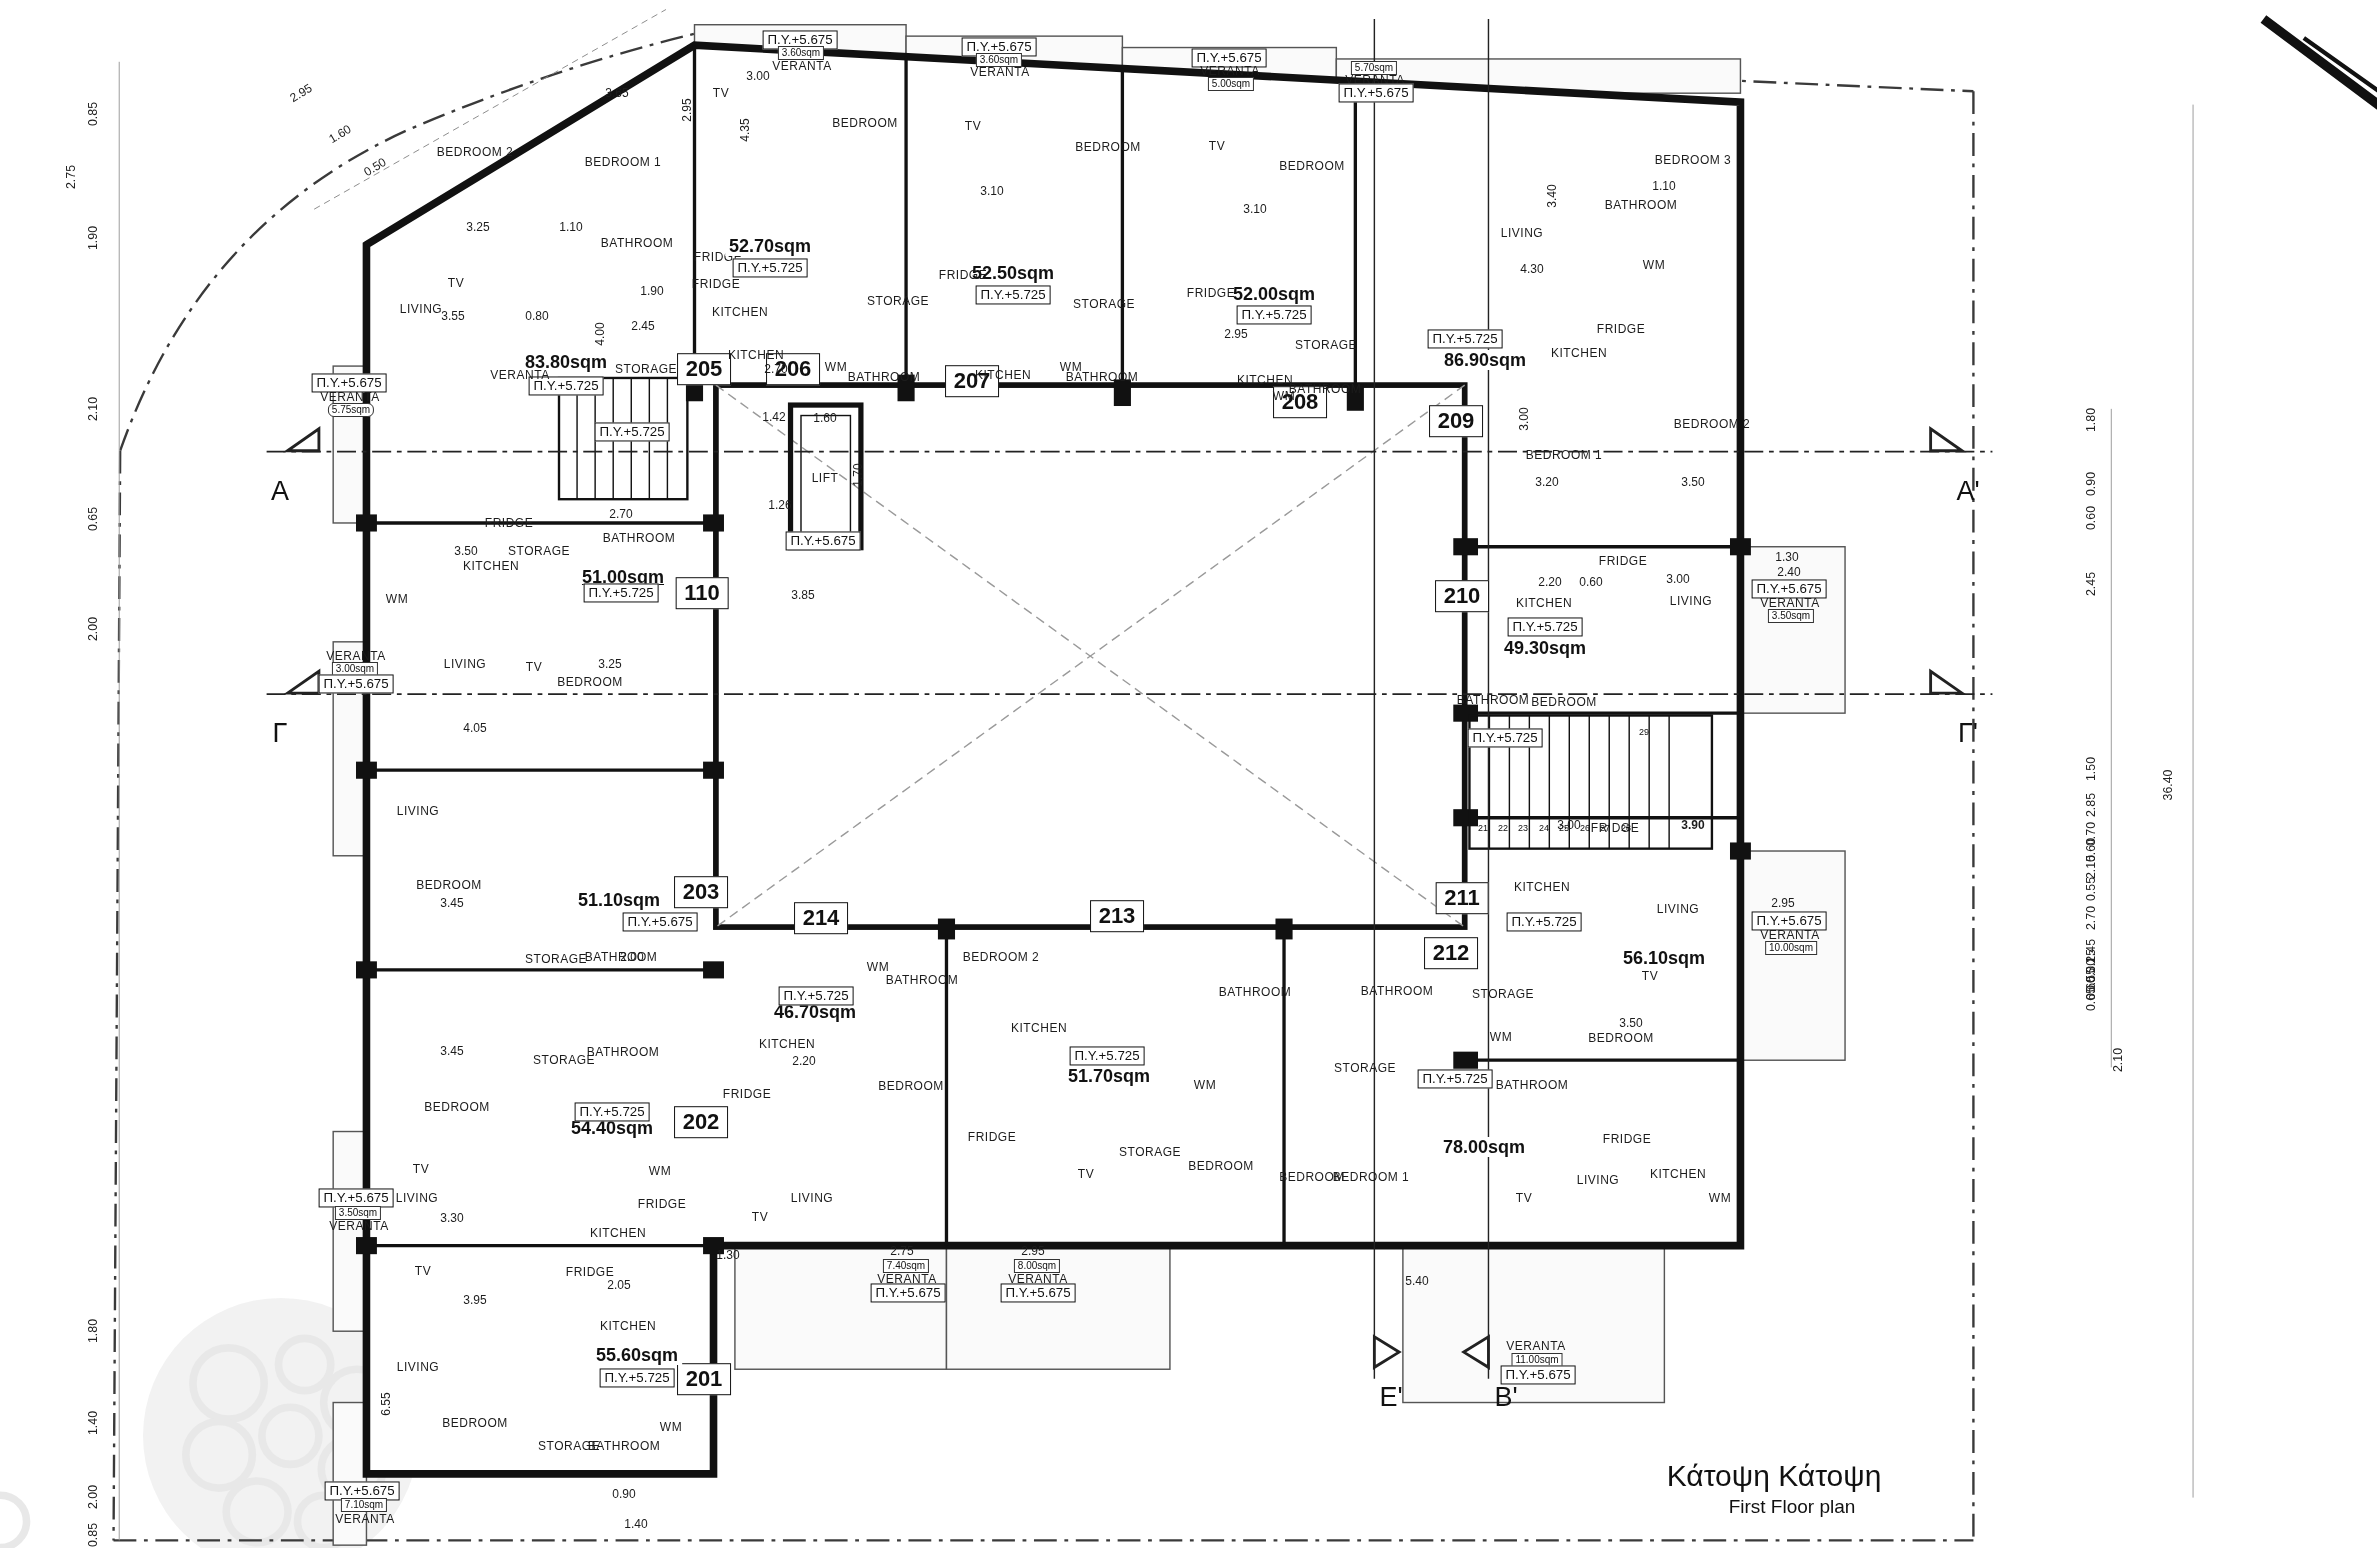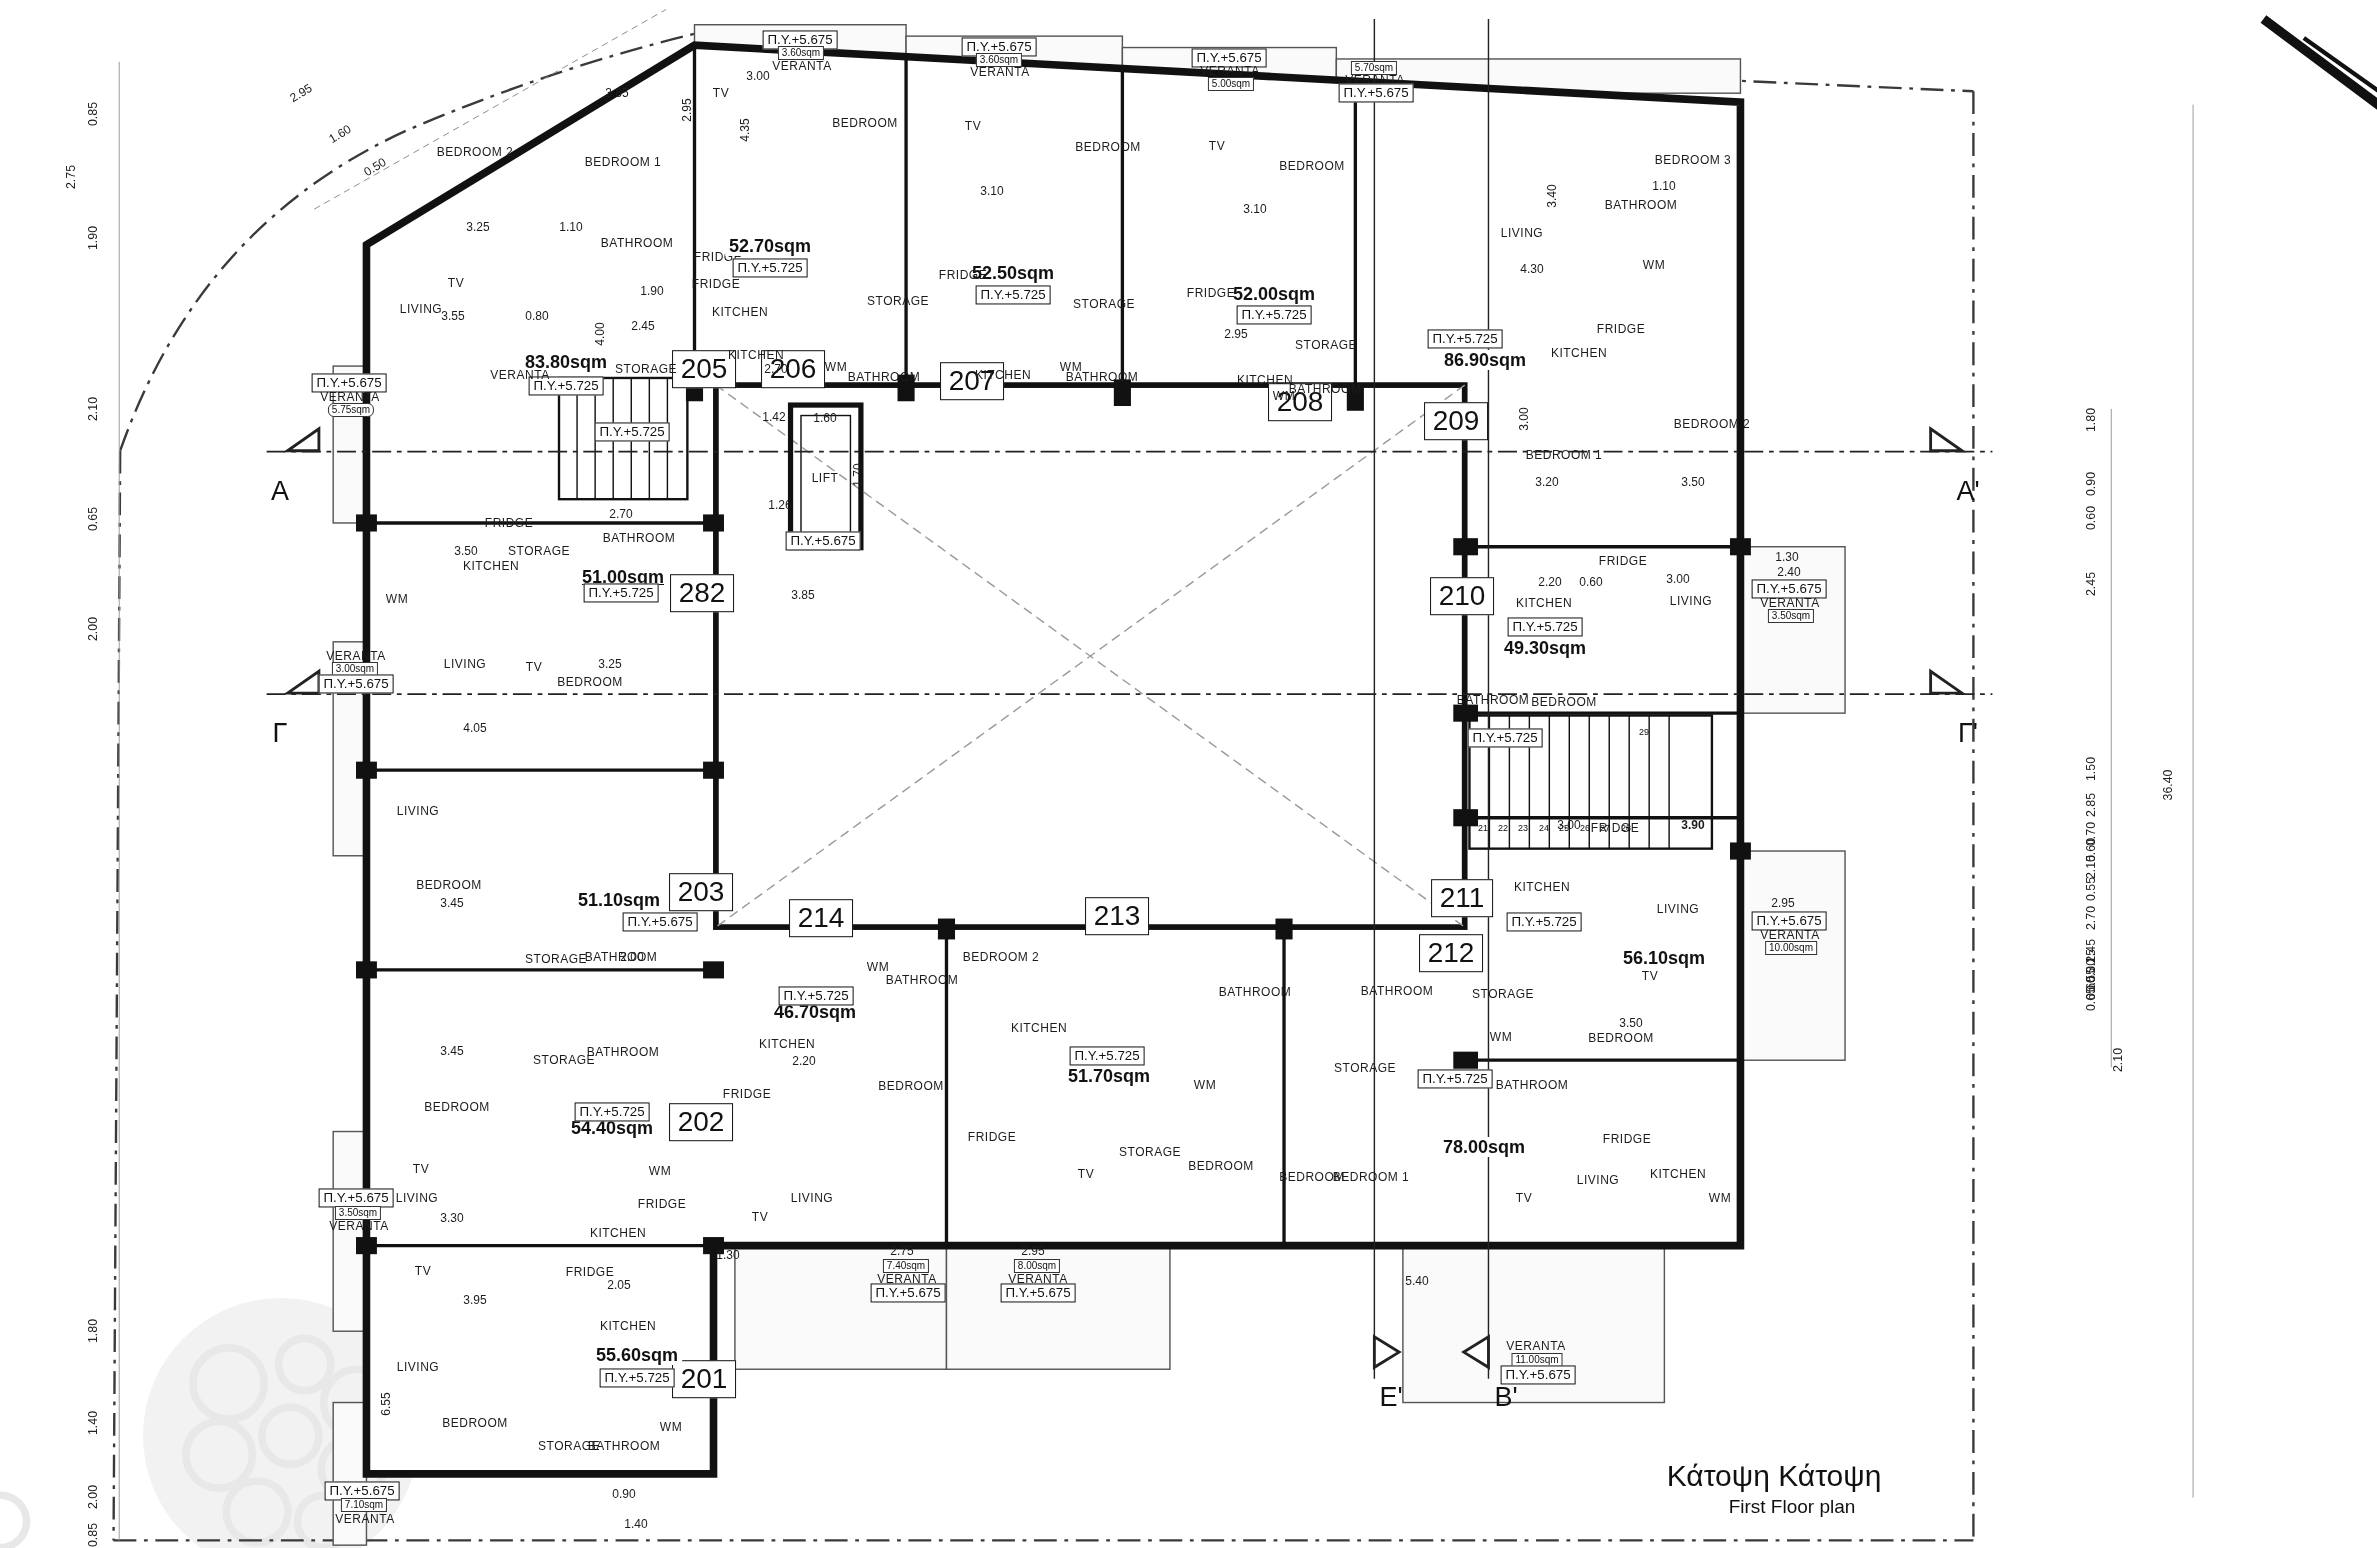--- a/index.html
+++ b/index.html
@@ -13,7 +13,7 @@
   .rot30{transform:translate(-50%,-50%) rotate(-31deg);}
   .room{font-size:12px;letter-spacing:0.5px;color:#1c1c1c;}
   .dim{font-size:12px;color:#1c1c1c;}
-  .num{font-size:28px;font-weight:normal;border:1.9px solid #111;background:#fff;padding:3.8px 7.6px;}
+  .num{font-size:22px;font-weight:bold;border:1.9px solid #111;background:#fff;padding:3.8px 7.6px;}
   .area{font-size:18px;font-weight:600;background:#fff;padding:1px 3.8px;}
   .lvl{font-size:13.3px;border:1.4px solid #111;background:#fff;padding:1.9px 3.8px;}
   .sqbox{font-size:10px;border:1px solid #333;background:#fff;padding:1px 2.9px;}

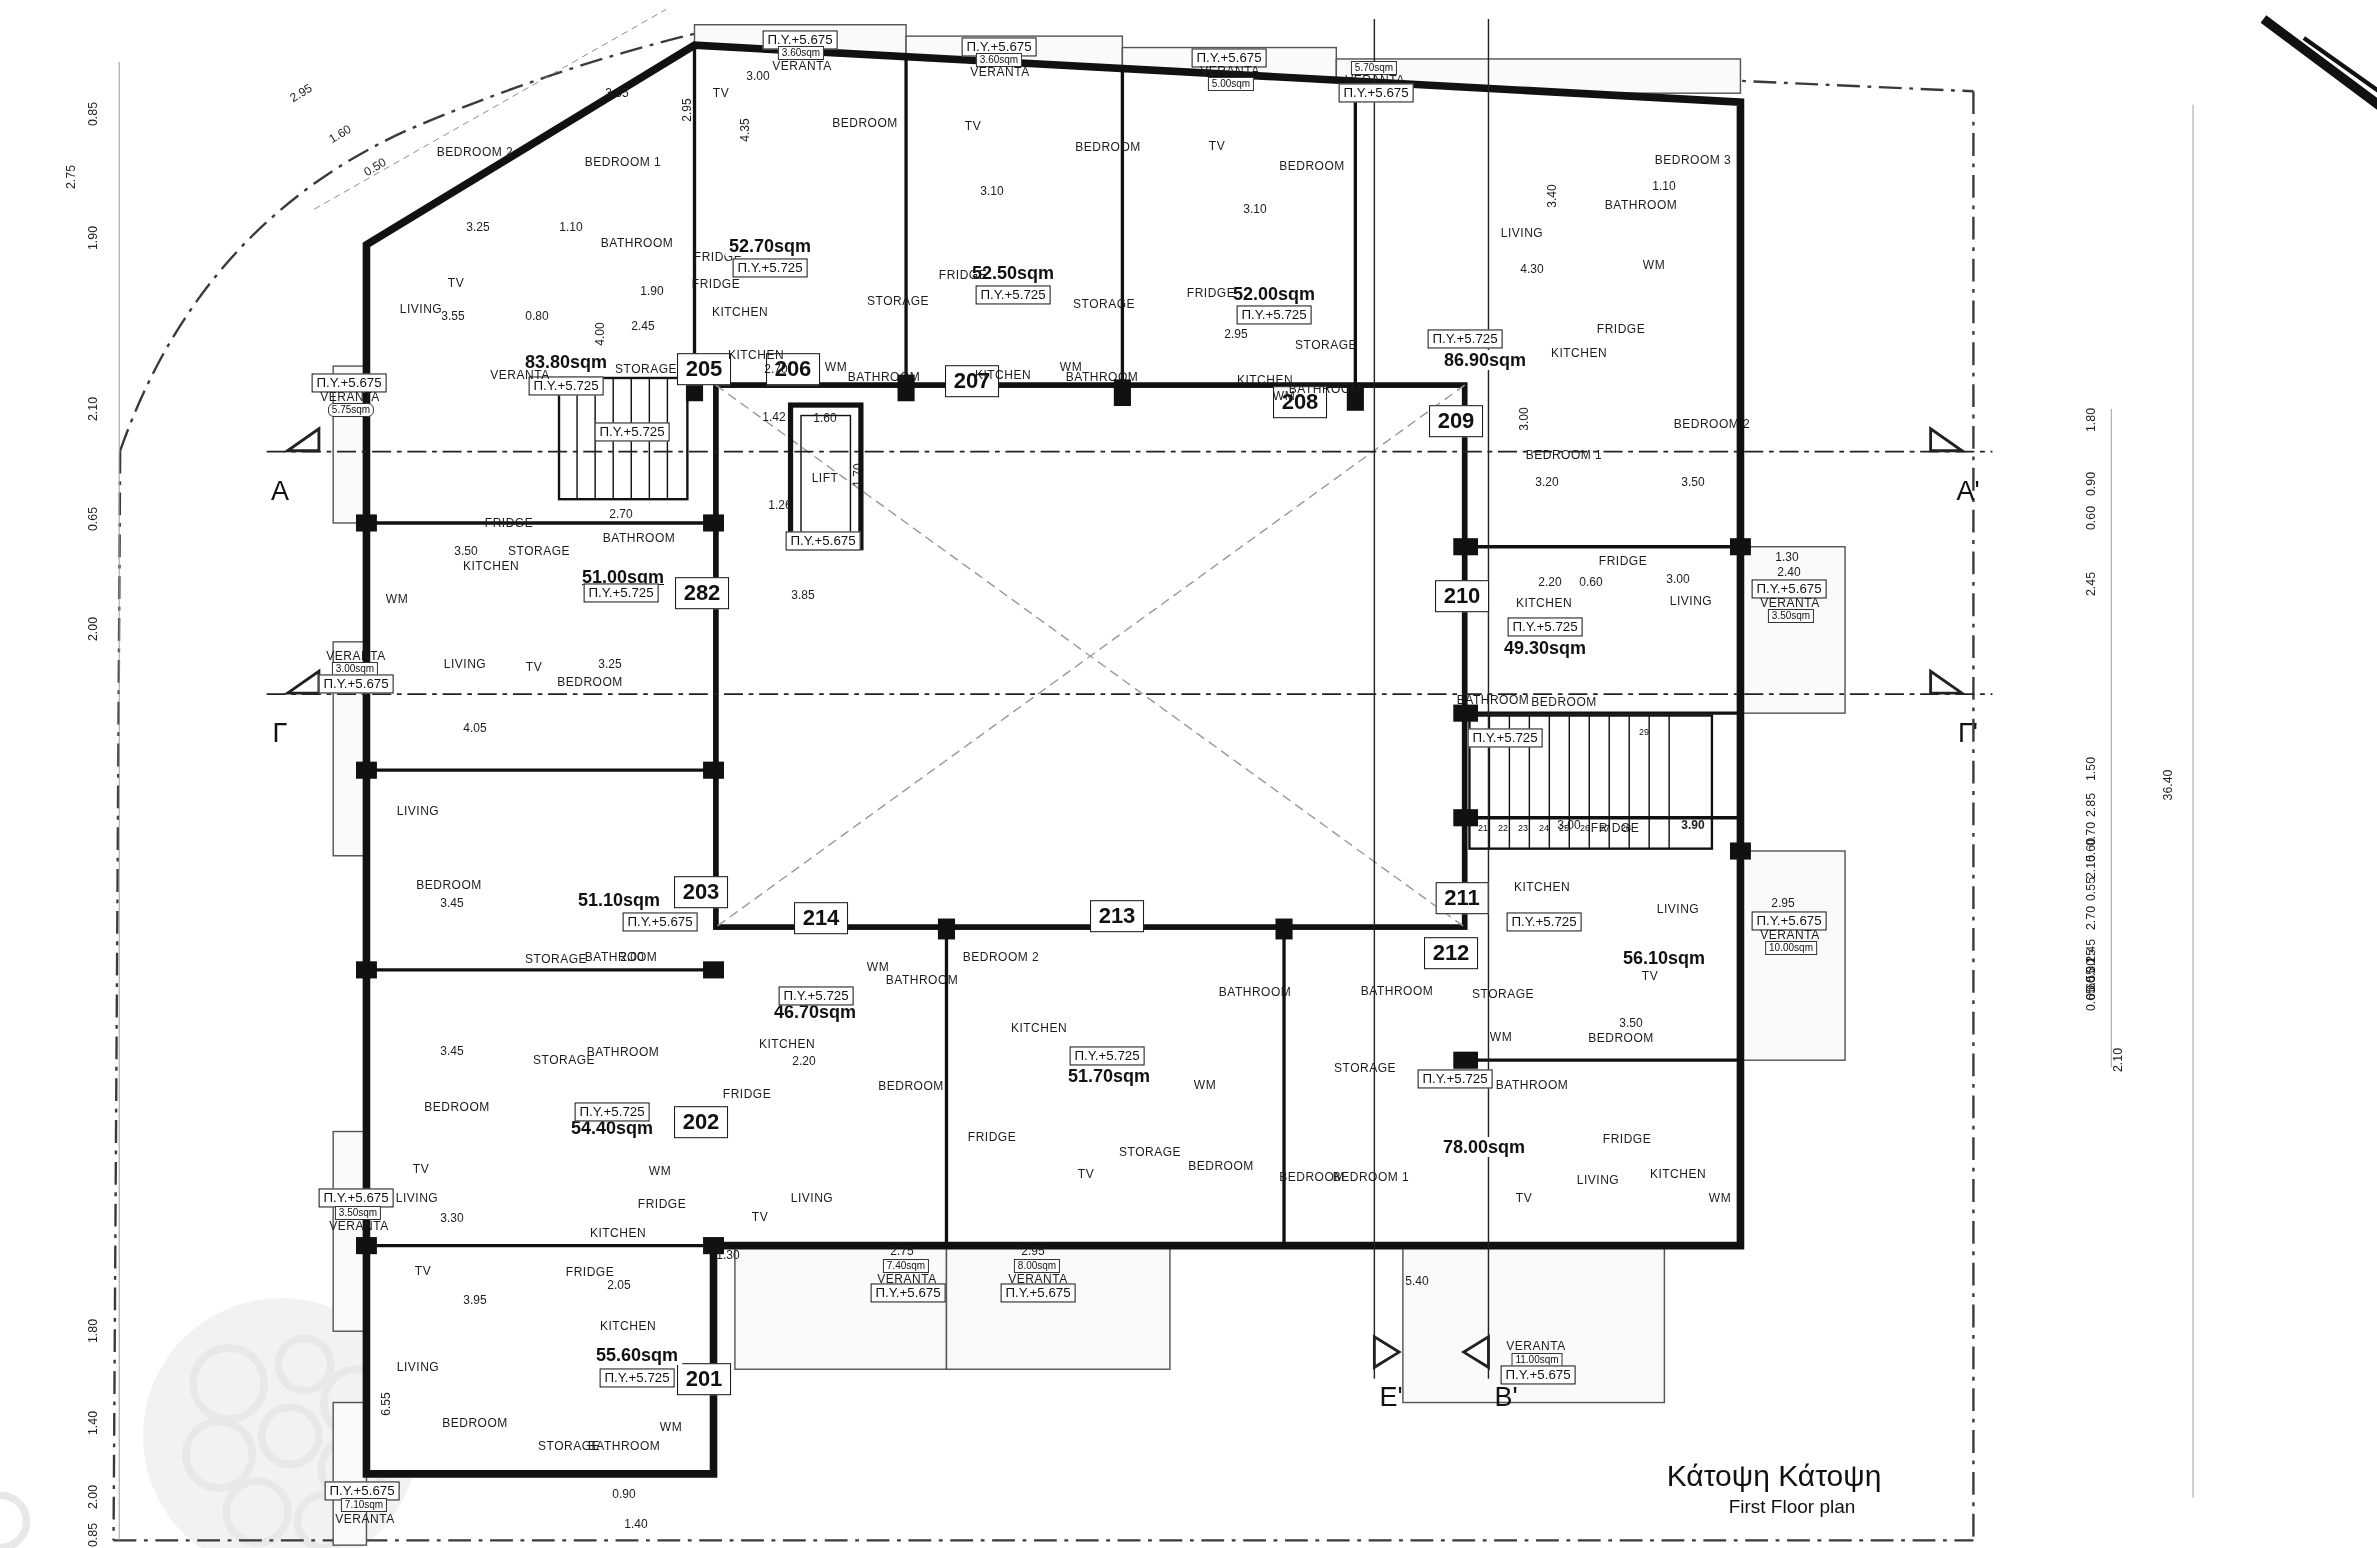--- a/index.html
+++ b/index.html
@@ -207,7 +207,7 @@
       <span class="lb room" style="left: 418px; top: 811px;">LIVING</span>
       <span class="lb room" style="left: 556px; top: 959px;">STORAGE</span>
       <span class="lb room" style="left: 621px; top: 957px;">BATHROOM</span>
-      <span class="lb num" style="left: 702px; top: 593px;">282</span>
+      <span class="lb num" style="left: 702px; top: 593px;">110</span>
       <span class="lb area" style="left: 623px; top: 577px; text-decoration: underline;">51.00sqm</span>
       <span class="lb lvl" style="left: 621px; top: 593px;">Π.Y.+5.725</span>
       <span class="lb room" style="left: 509px; top: 523px;">FRIDGE</span>

